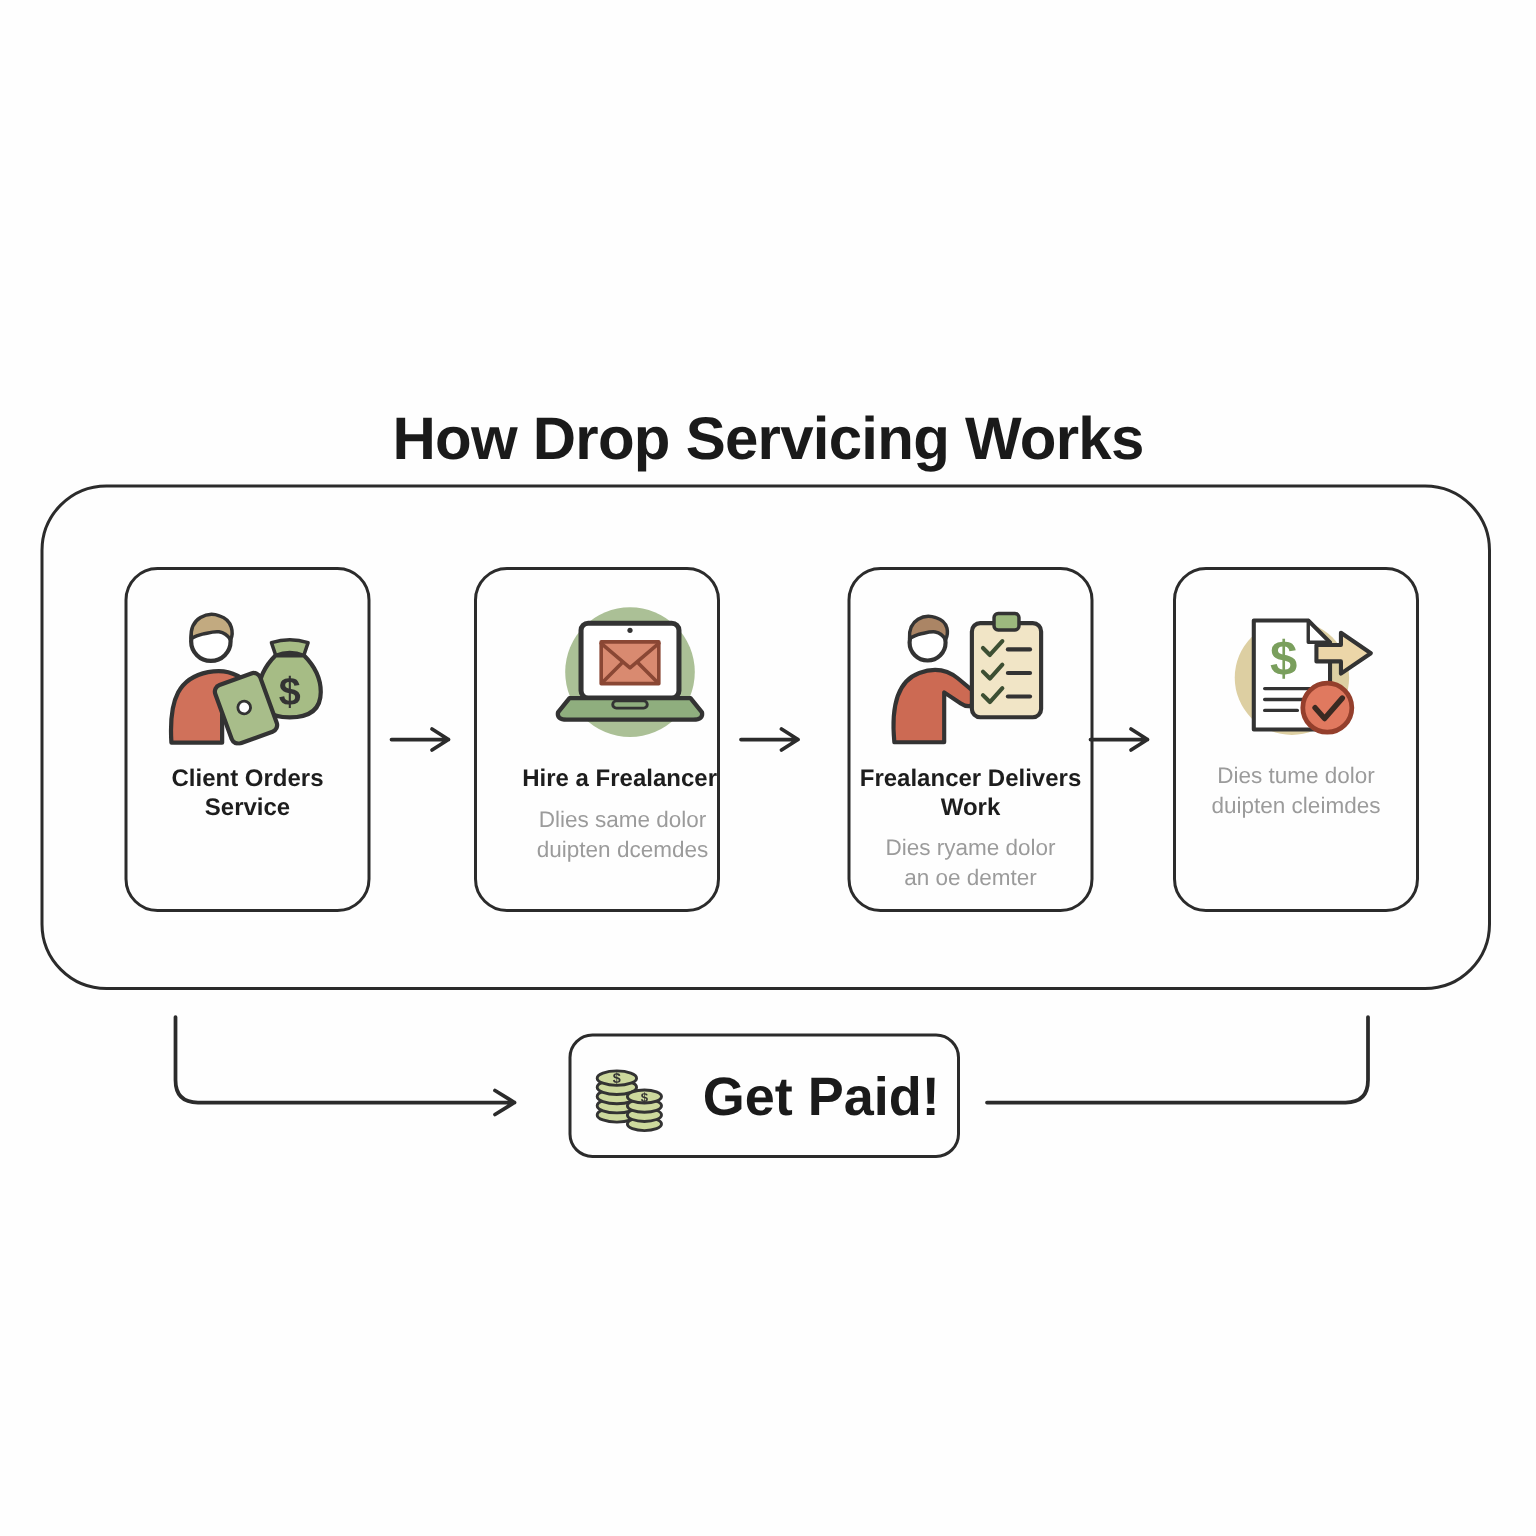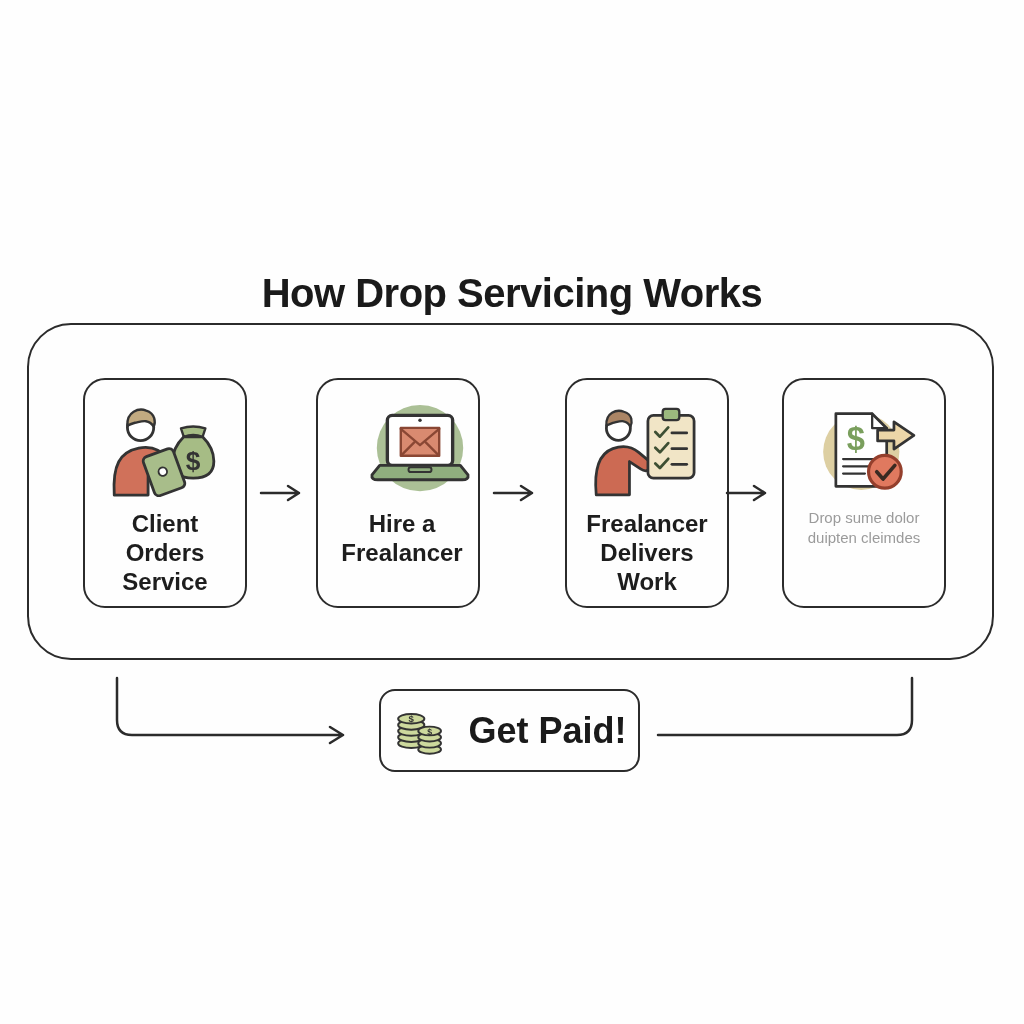--- a/index.html
+++ b/index.html
@@ -54,7 +54,7 @@
     margin-top: 10px;
     max-width: 152px;
     text-align: center;
-    font-size: 24px;
+    font-size: 16px;
     line-height: 1.2;
     font-weight: 800;
     color: #1d1d1d;

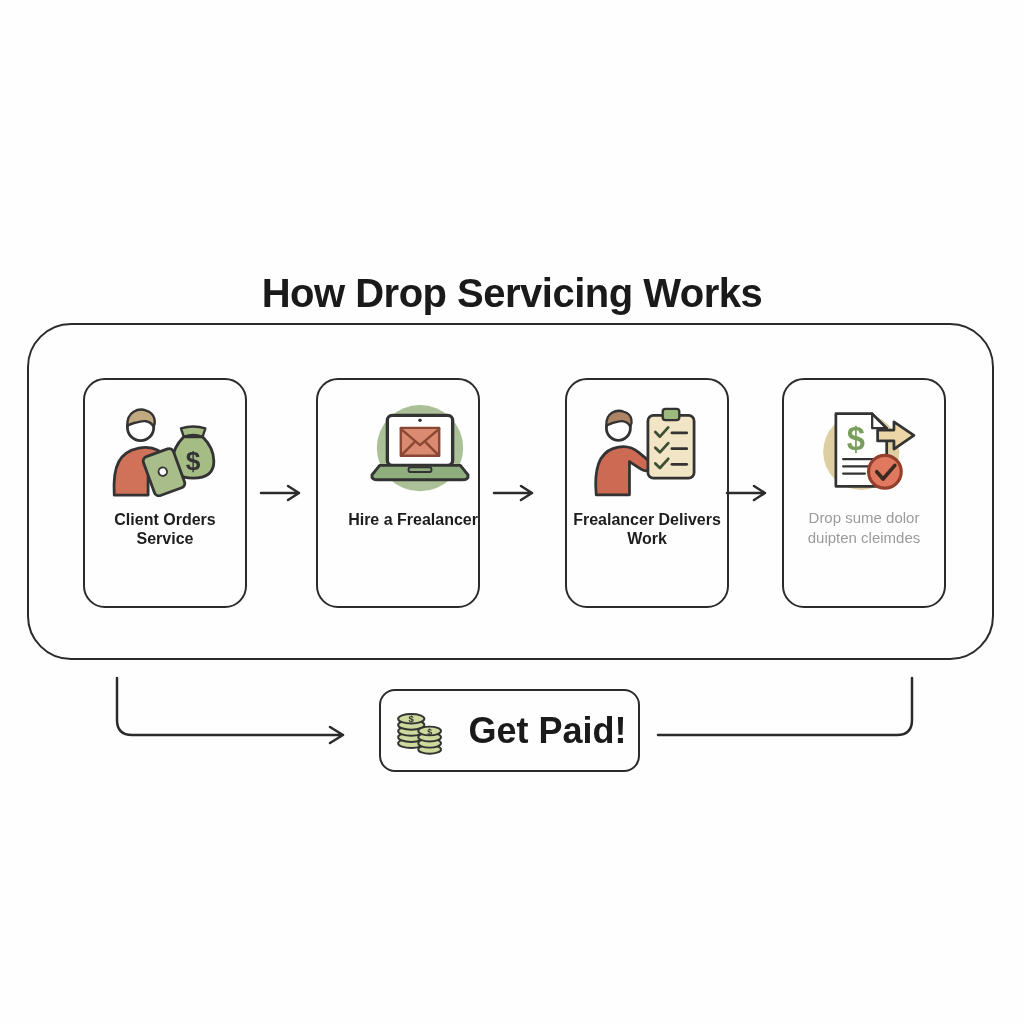--- a/index.html
+++ b/index.html
@@ -179,7 +179,7 @@
         </g>
       </svg>
     </div>
-    <div class="step-subtitle">Drop sume dolor duipten cleimdes</div>
+    <div class="step-subtitle">Dies tume dolor duipten cleimdes</div>
   </div>
 
   <svg class="flow-arrow arrow-1" width="46" height="24" viewBox="0 0 46 24">

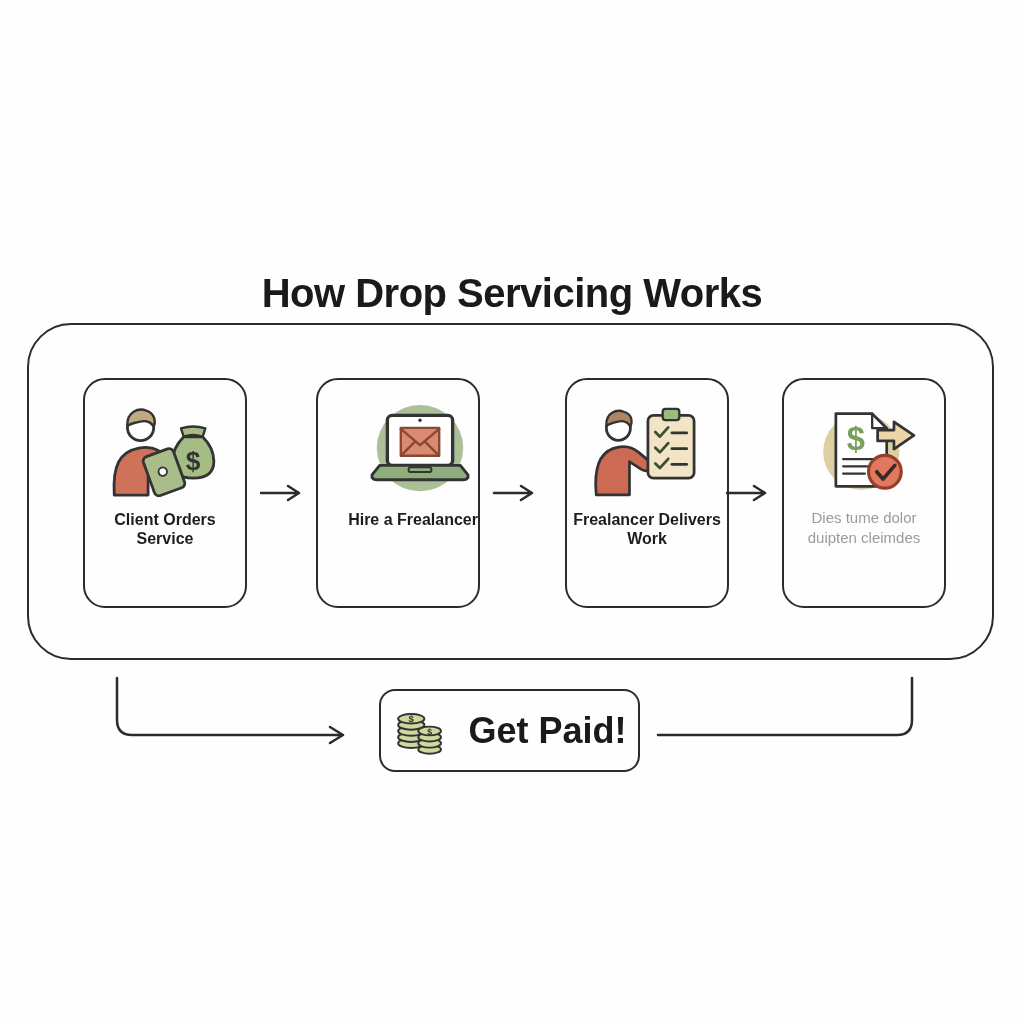--- a/index.html
+++ b/index.html
@@ -141,6 +141,7 @@
       </svg>
     </div>
     <div class="step-title">Hire a Frealancer</div>
+    <div class="step-subtitle">Dlies same dolor duipten dcemdes</div>
   </div>
 
   <div class="step-card card-3">

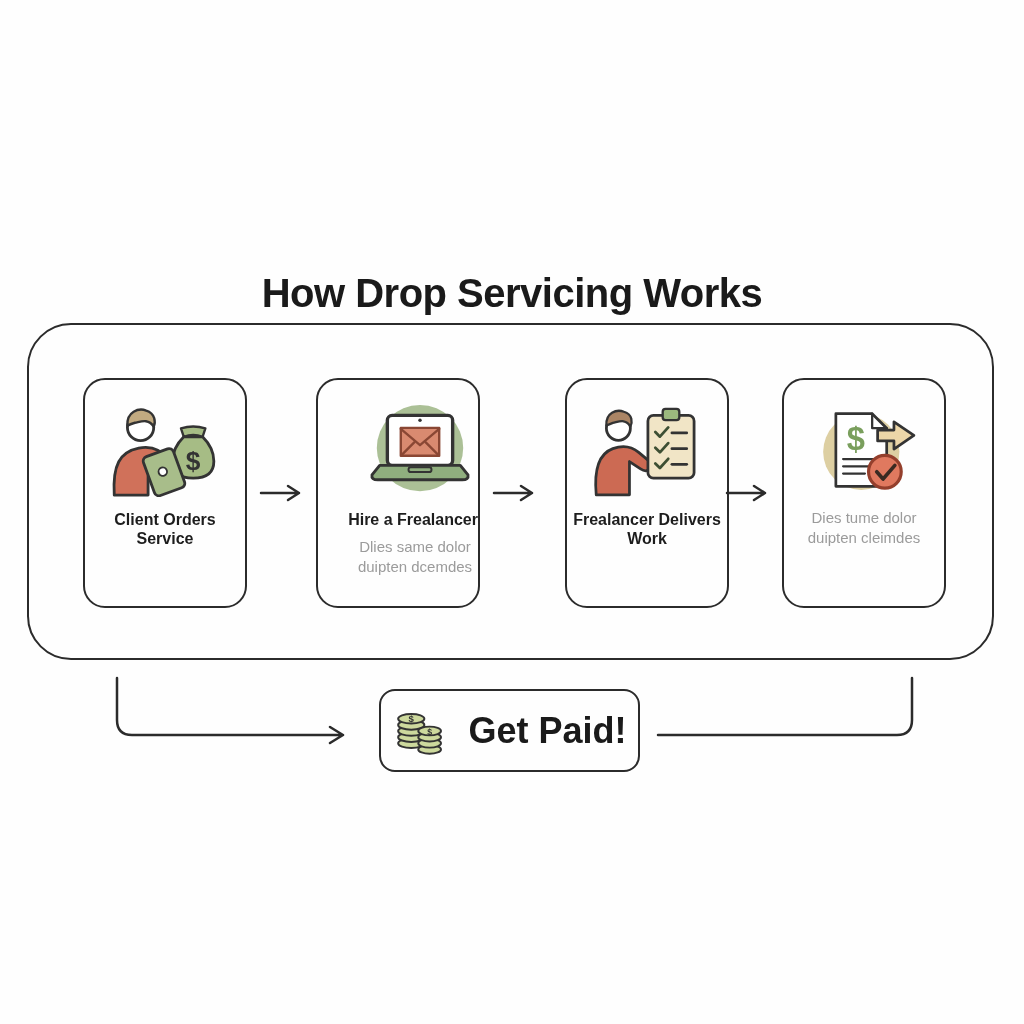--- a/index.html
+++ b/index.html
@@ -163,6 +163,7 @@
       </svg>
     </div>
     <div class="step-title">Frealancer Delivers Work</div>
+    <div class="step-subtitle">Dies ryame dolor an oe demter</div>
   </div>
 
   <div class="step-card card-4">

